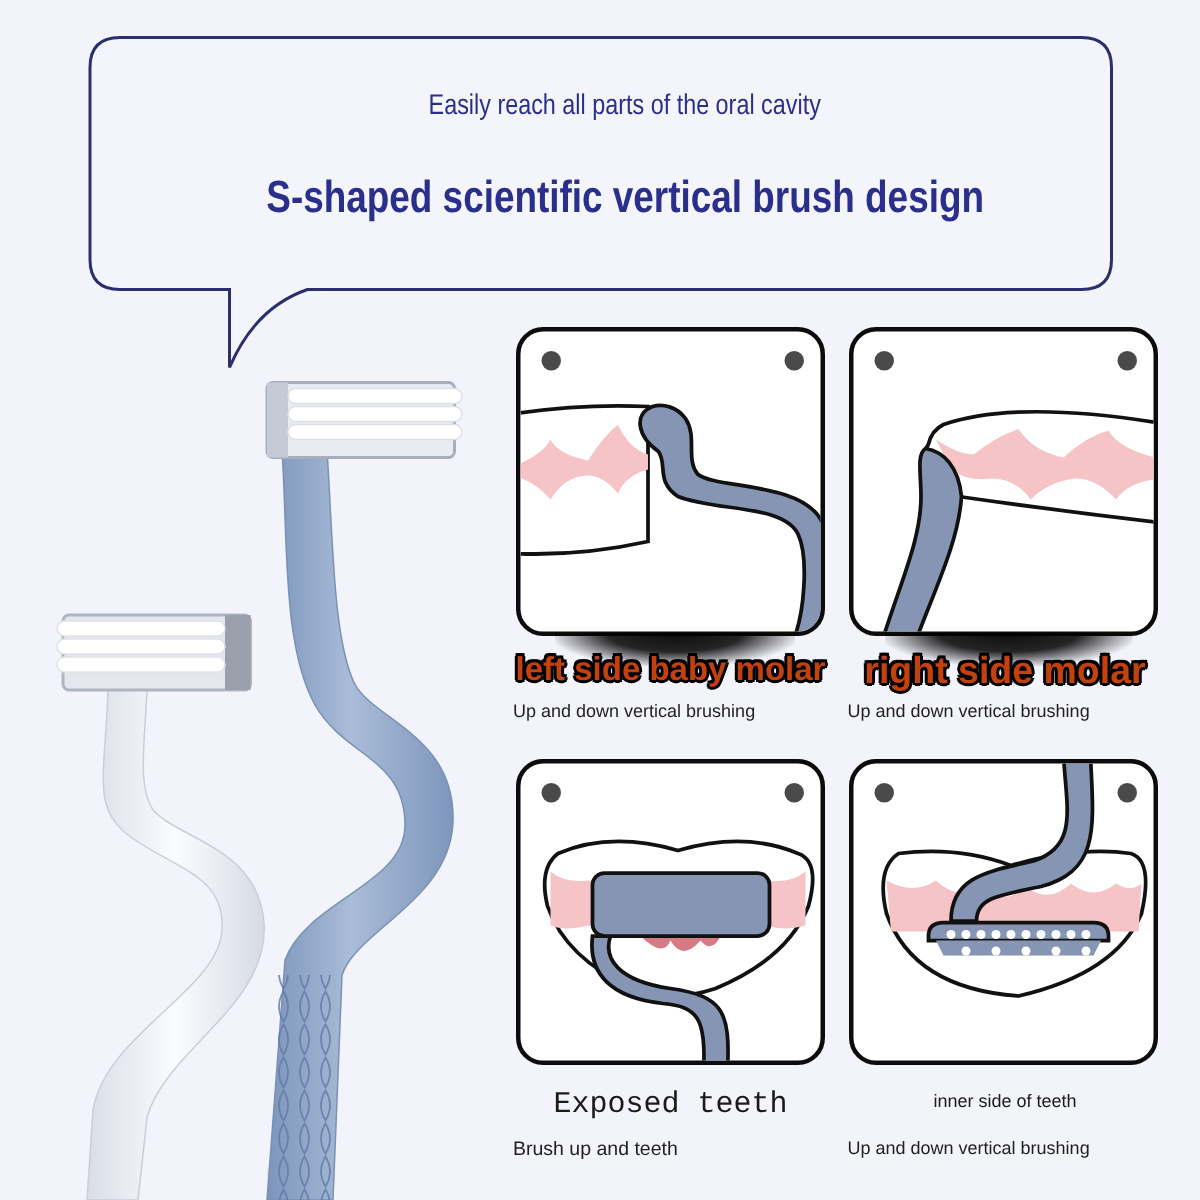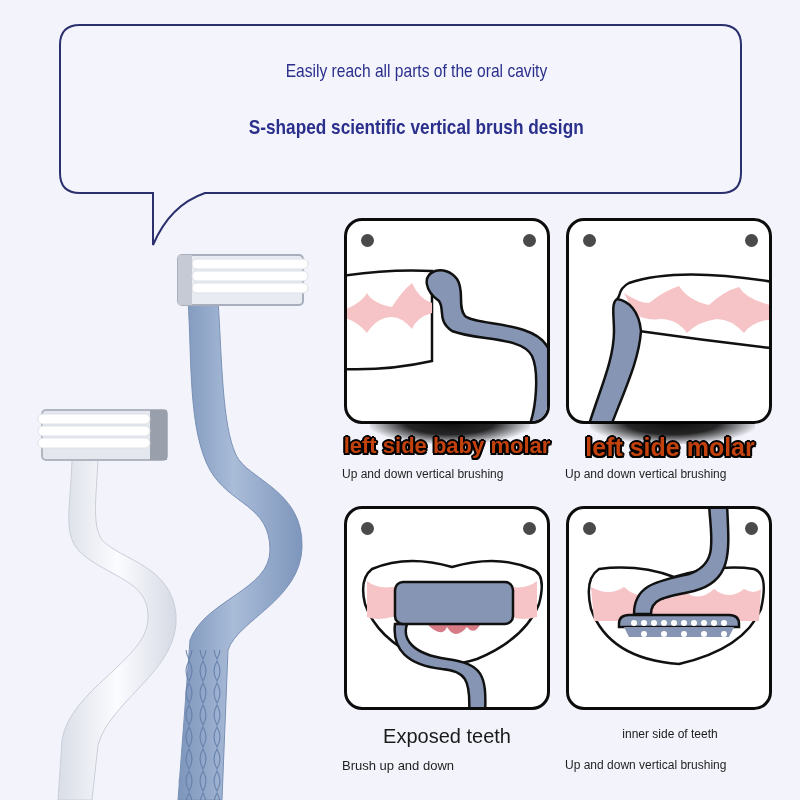--- a/index.html
+++ b/index.html
@@ -15,7 +15,7 @@
     color: #2b2f8c; white-space: nowrap;
   }
   .bubble-sub { top: 60px; font-size: 19px; }
-  .bubble-title { top: 115px; font-size: 21px; font-weight: bold; }
+  .bubble-title { top: 115px; font-size: 30px; font-weight: bold; }
   .cond { display: inline-block; transform: scaleX(0.82); transform-origin: center; }
 
   .panel {

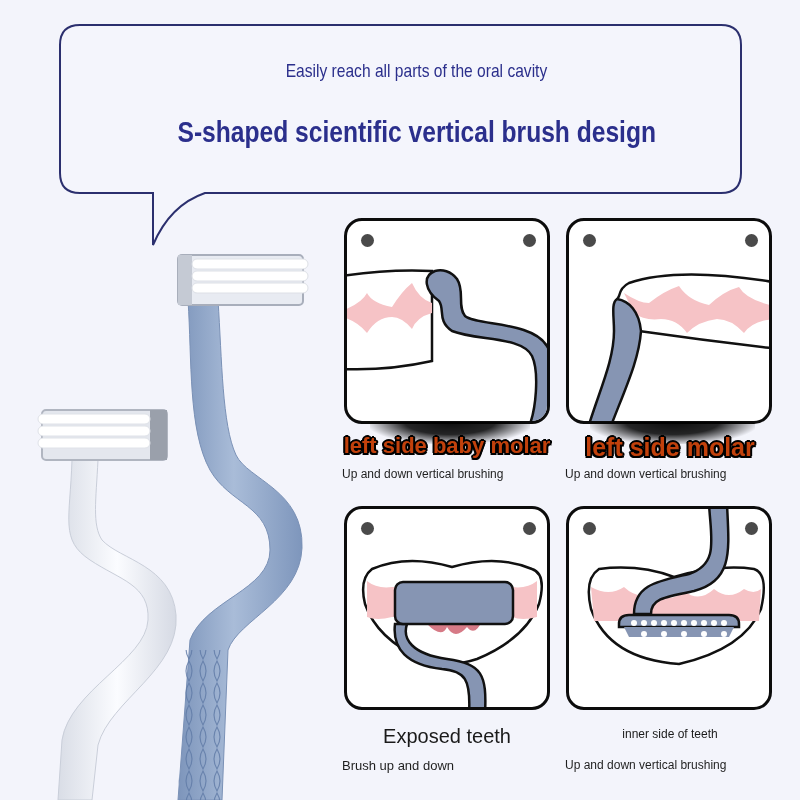--- a/index.html
+++ b/index.html
@@ -117,7 +117,7 @@
   <div class="dot" style="left:176px;top:13px;"></div>
 </div>
 <div class="shadow-blob" style="left:590px;top:422px;width:165px;"></div>
-<div class="label-main outlined" style="left:565px;top:433px;font-size:25px;">left side molar</div>
+<div class="label-main outlined" style="left:565px;top:433px;font-size:25px;">right side molar</div>
 <div class="label-sub" style="left:565px;top:467px;">Up and down vertical brushing</div>
 
 <div class="panel" style="left:344px;top:506px;width:206px;height:204px;">

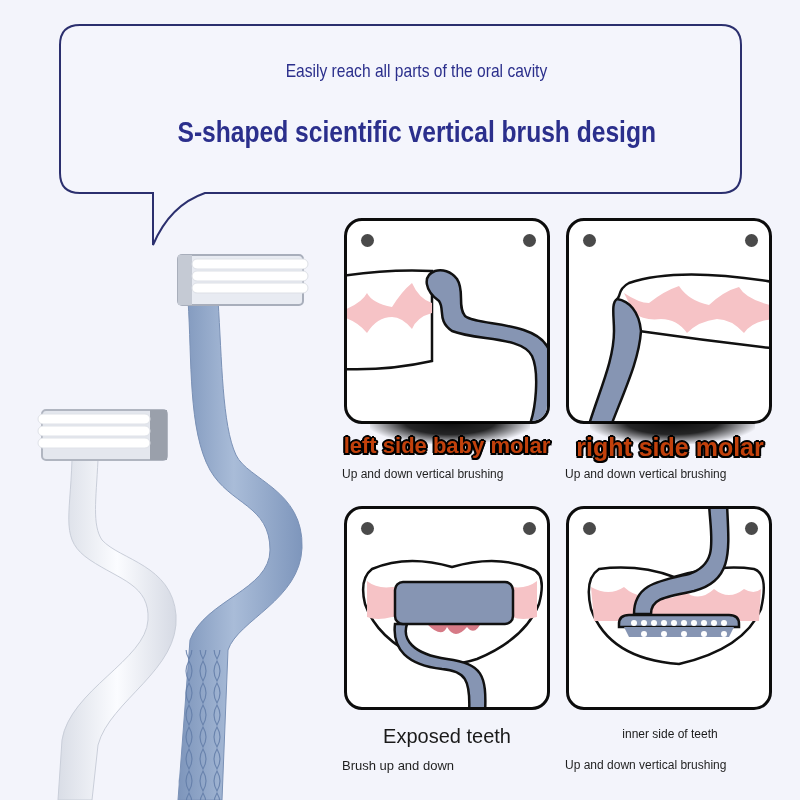--- a/index.html
+++ b/index.html
@@ -131,7 +131,7 @@
   <div class="dot" style="left:14px;top:13px;"></div>
   <div class="dot" style="left:176px;top:13px;"></div>
 </div>
-<div class="label-main" style="left:342px;top:725px;font-size:20px;">Exposed teeth</div>
+<div class="label-main" style="left:342px;top:725px;font-size:20px;font-family:Liberation Mono, monospace;">Exposed teeth</div>
 <div class="label-sub" style="left:342px;top:758px;font-size:13px;">Brush up and down</div>
 
 <div class="panel" style="left:566px;top:506px;width:206px;height:204px;">

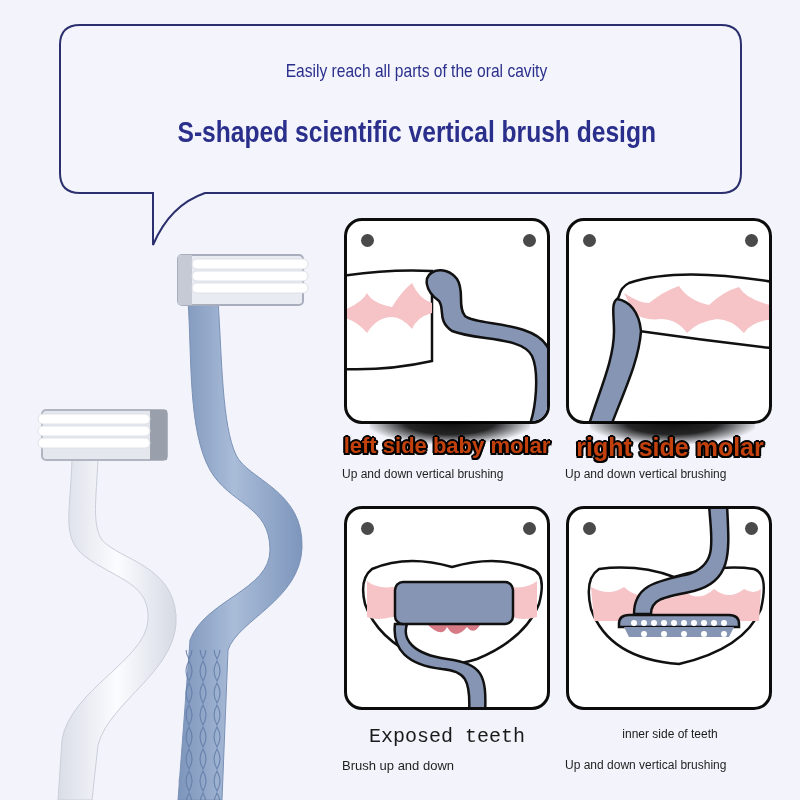--- a/index.html
+++ b/index.html
@@ -132,7 +132,7 @@
   <div class="dot" style="left:176px;top:13px;"></div>
 </div>
 <div class="label-main" style="left:342px;top:725px;font-size:20px;font-family:Liberation Mono, monospace;">Exposed teeth</div>
-<div class="label-sub" style="left:342px;top:758px;font-size:13px;">Brush up and down</div>
+<div class="label-sub" style="left:342px;top:758px;font-size:13px;">Brush up and teeth</div>
 
 <div class="panel" style="left:566px;top:506px;width:206px;height:204px;">
   <svg width="206" height="204">

